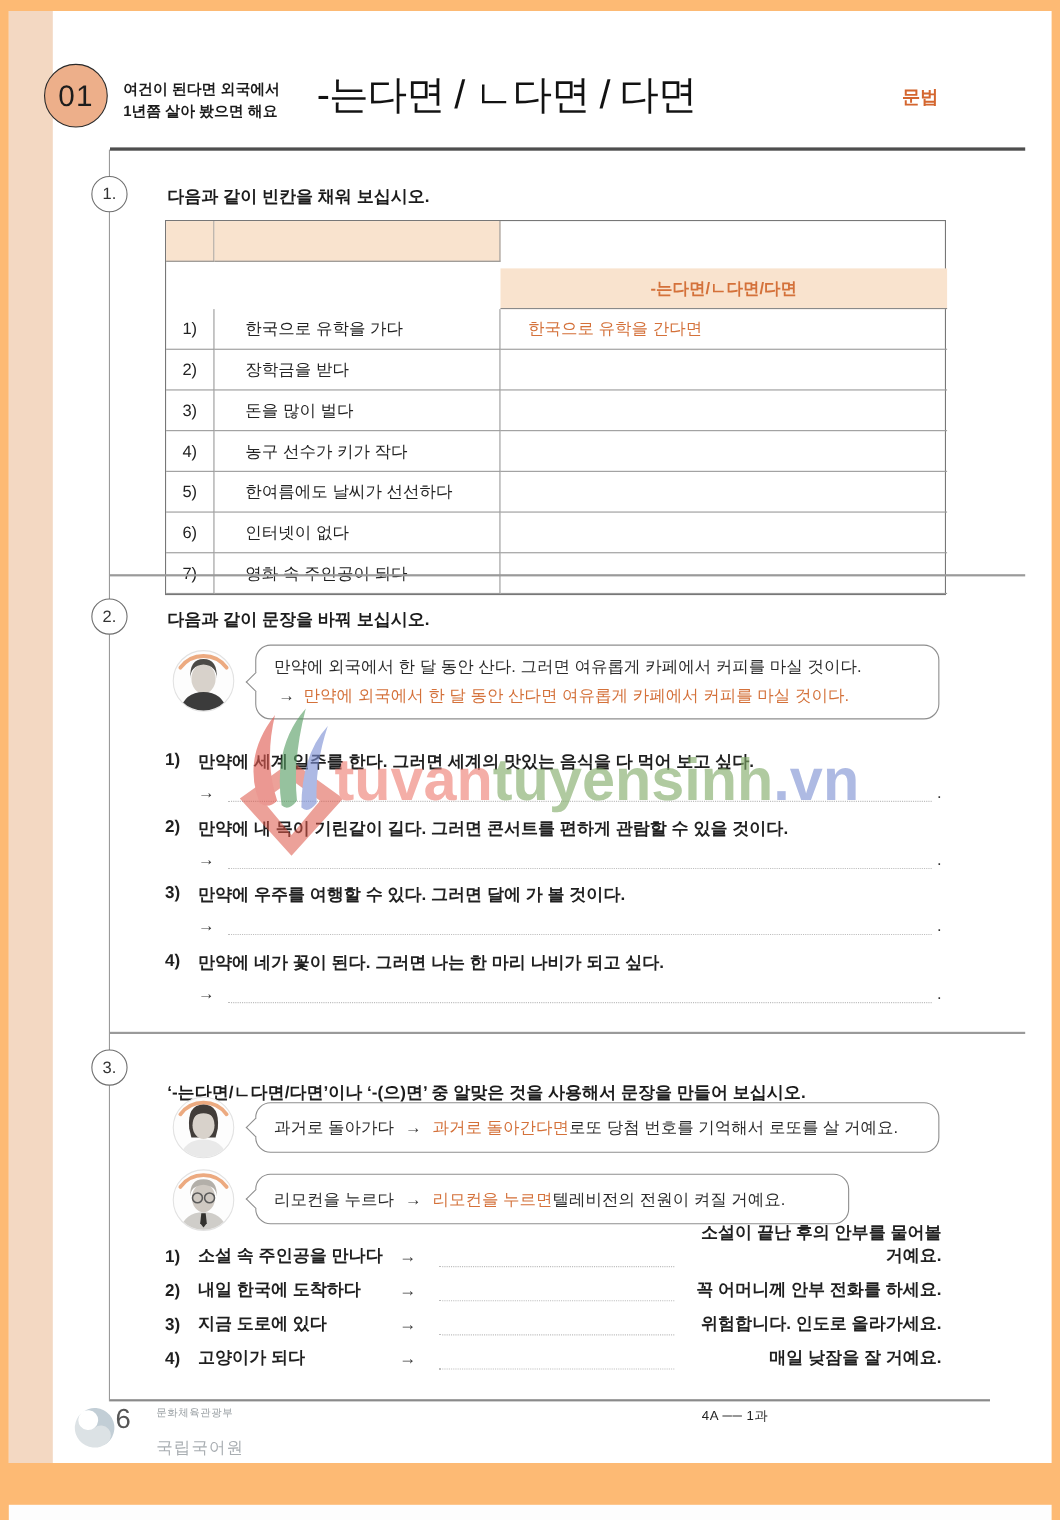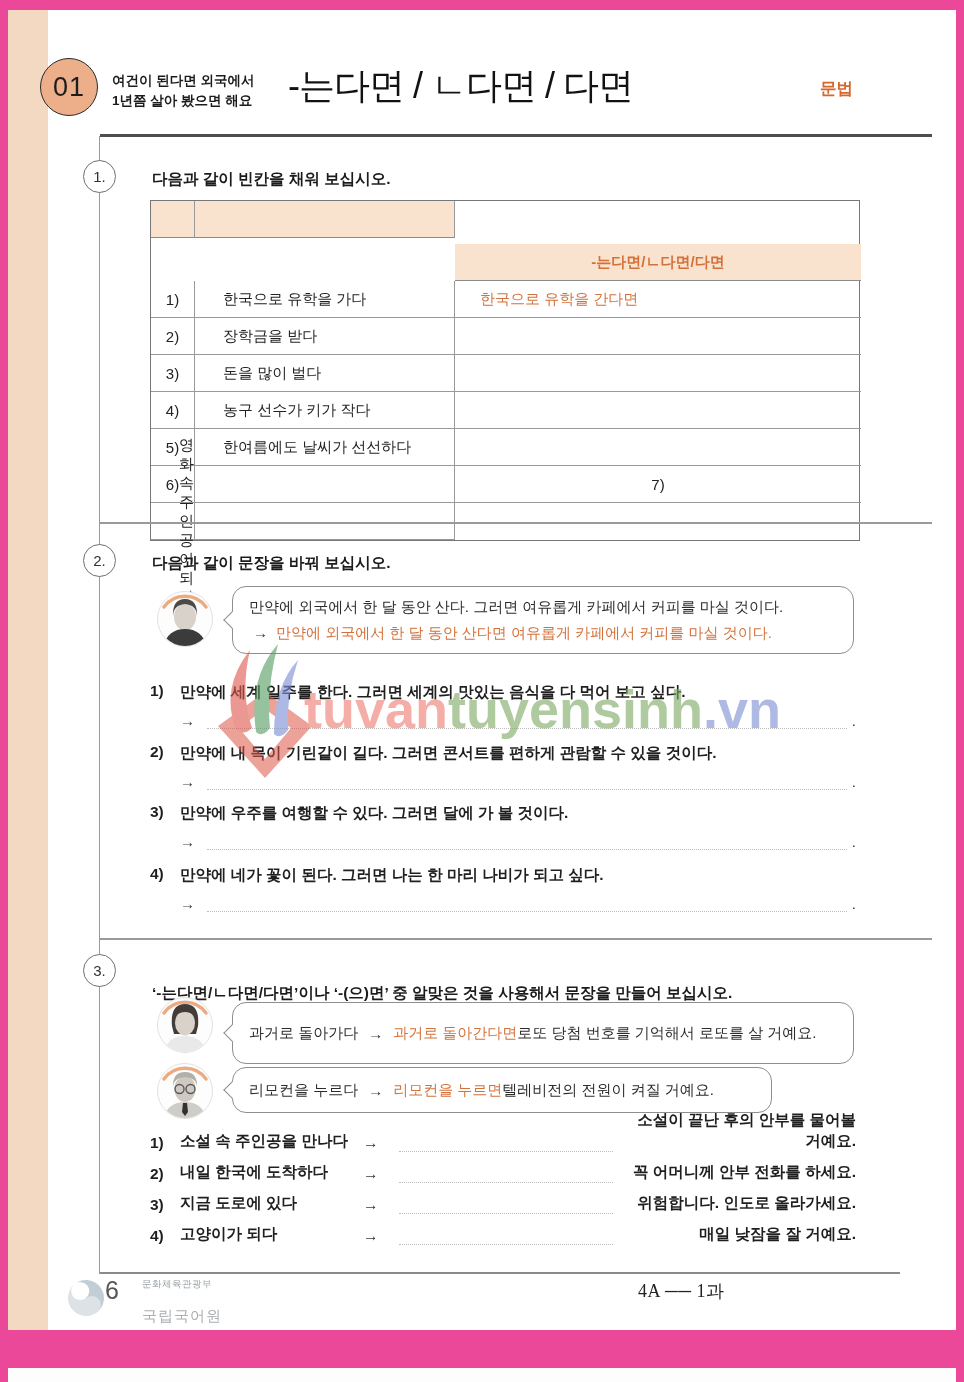--- a/index.html
+++ b/index.html
@@ -4,7 +4,7 @@
 <style>
   * { margin:0; padding:0; box-sizing:border-box; }
   body { background:#111; font-family:"Liberation Sans","DejaVu Sans",sans-serif; }
-  .screen { position:relative; width:964px; height:1382px; background:#ec4899; overflow:hidden; }
+  .screen { position:relative; width:964px; height:1382px; background:#fdba74; overflow:hidden; }
   .page { position:absolute; left:8px; top:10px; width:948px; height:1320px; background:#ffffff; }
   .next-page-strip { position:absolute; left:8px; top:1368px; width:948px; height:14px; background:#fdfdfd; }
   .stripe { position:absolute; left:0; top:0; width:40px; height:1320px; background:#f3d8c2; }

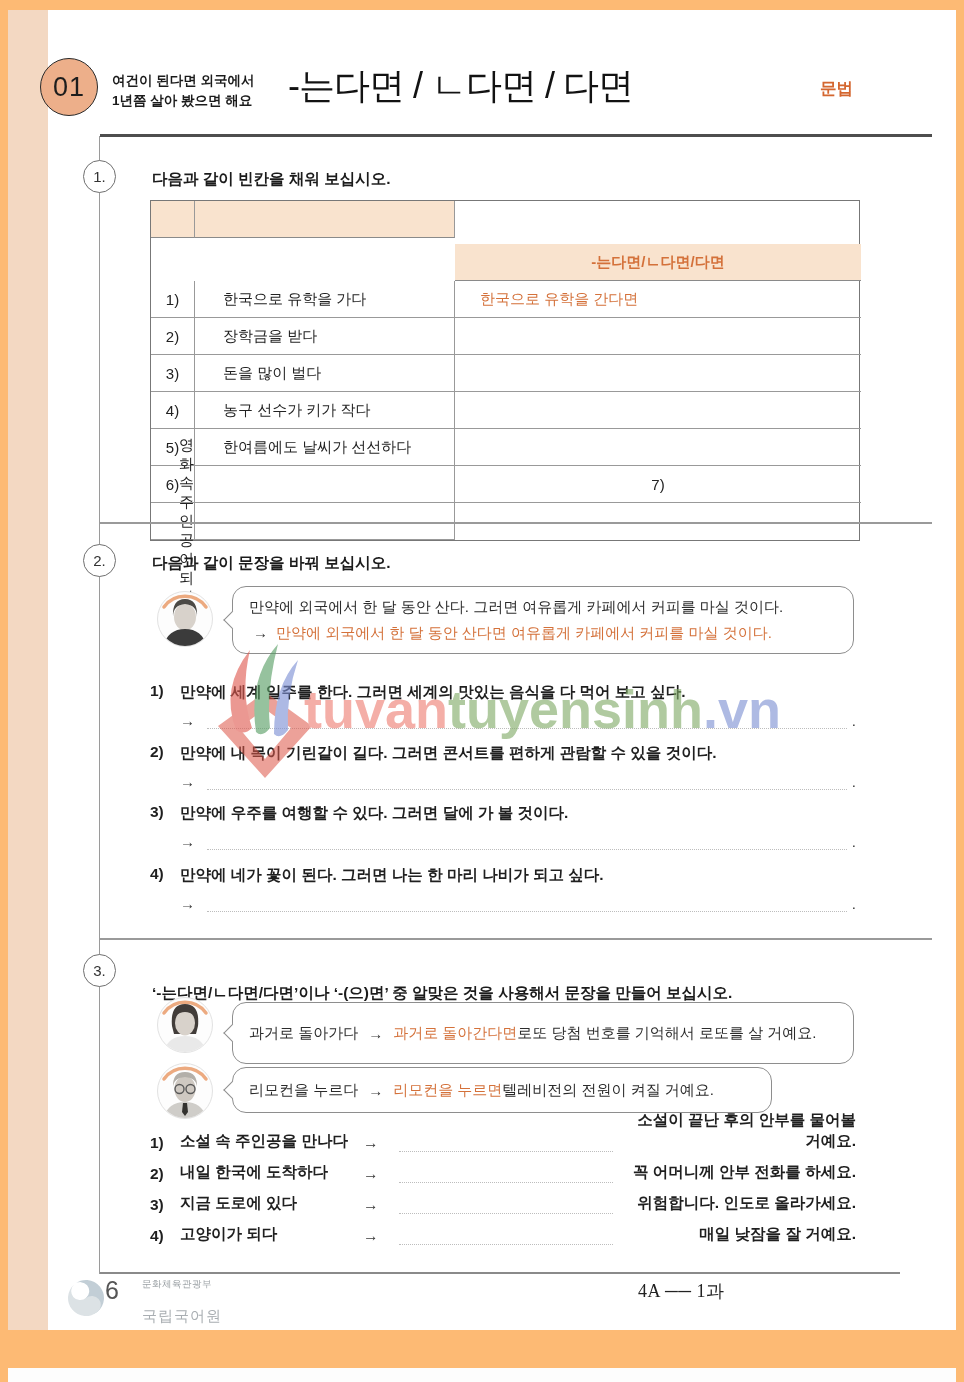--- a/index.html
+++ b/index.html
@@ -132,6 +132,7 @@
       <div class="g-cell g-ans"></div>
 
       <div class="g-cell g-num">6)</div>
+      <div class="g-cell g-phrase">인터넷이 없다</div>
       <div class="g-cell g-ans"></div>
 
       <div class="g-cell g-num g-row-last">7)</div>

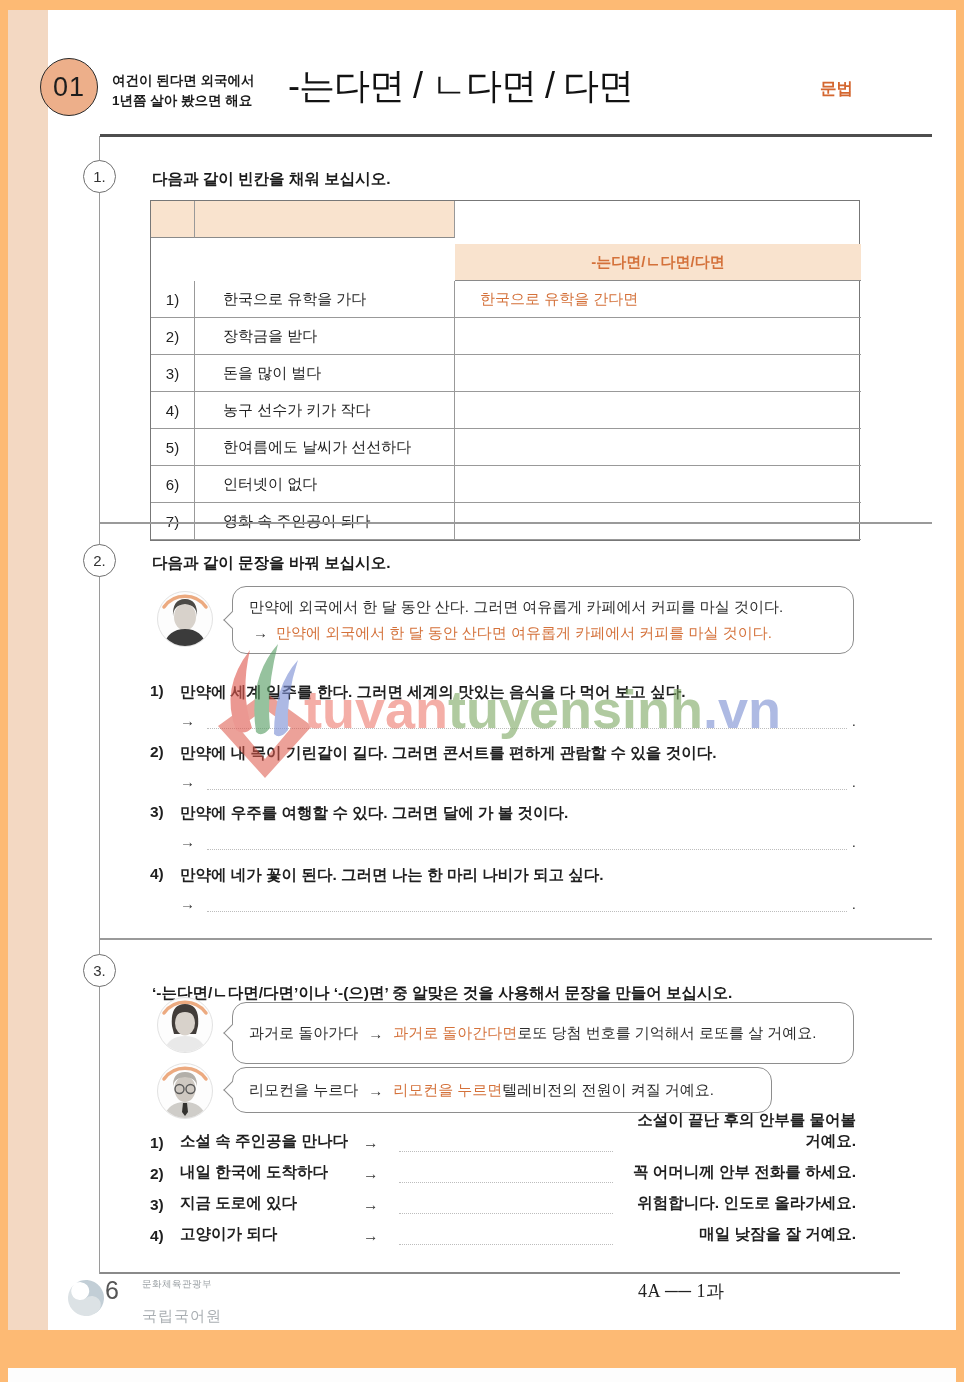--- a/index.html
+++ b/index.html
@@ -246,7 +246,7 @@
         </g>
       </svg>
     </div>
-    <div class="bubble bubble1line" style="left:224px; top:992px; width:622px; height:62px;">
+    <div class="bubble bubble1line" style="left:224px; top:992px; width:622px; height:46px;">
       <span class="tail"></span>
       <span>과거로 돌아가다</span>
       <span class="arrow-dark">→</span>

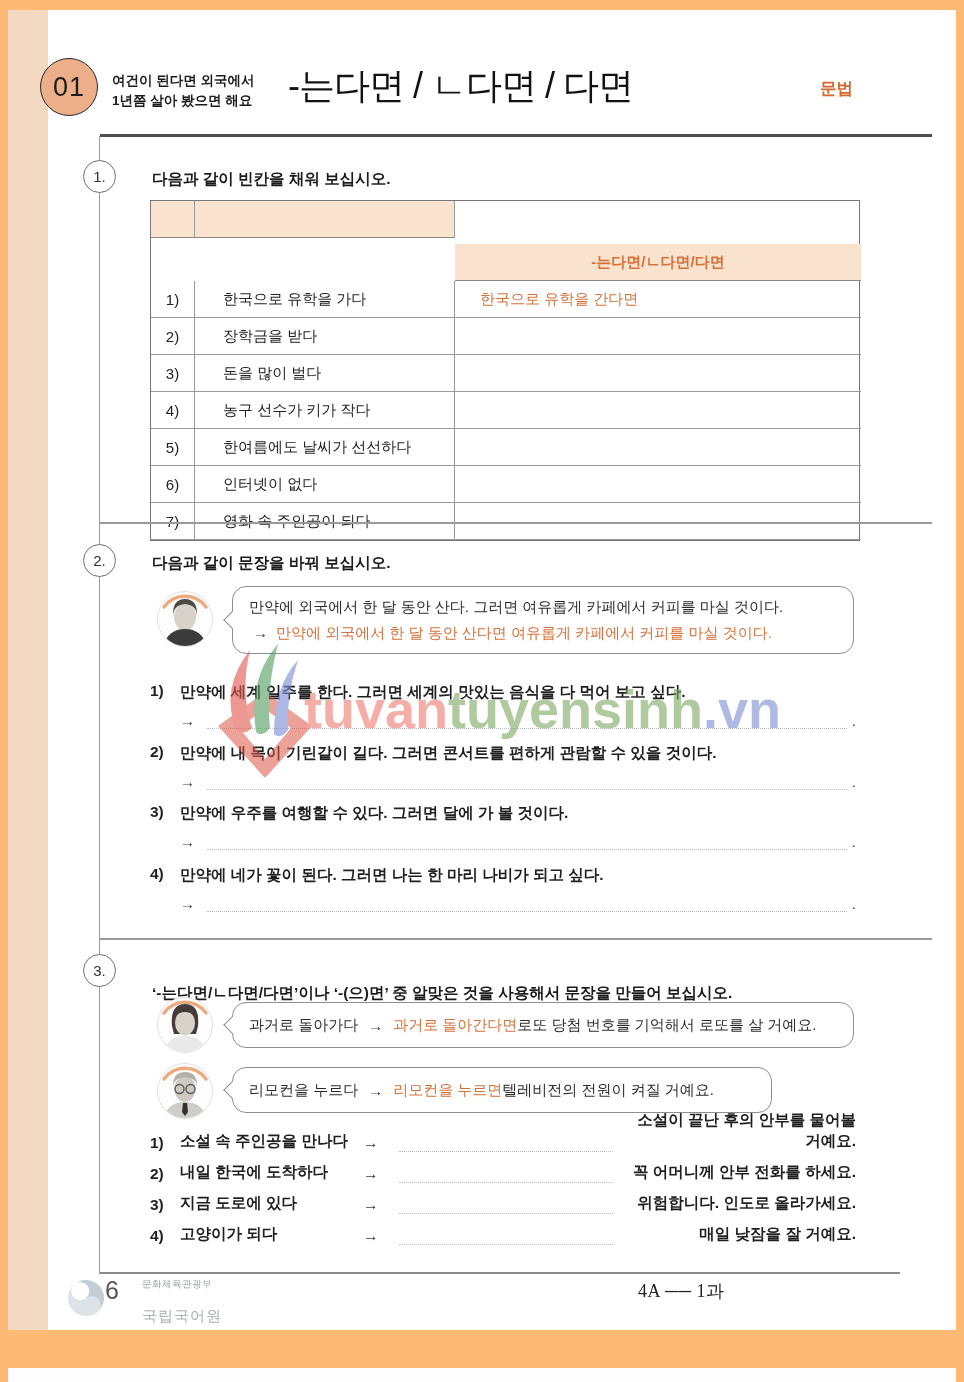--- a/index.html
+++ b/index.html
@@ -80,7 +80,7 @@
   .publisher { position:absolute; left:134px; top:1268px; }
   .pub1 { font-size:9.5px; color:#9aa0a4; letter-spacing:0.5px; }
   .pub2 { font-size:15px; color:#a9aeb2; font-weight:400; margin-top:16px; letter-spacing:1px; }
-  .page-ref { position:absolute; left:630px; top:1269px; font-size:18px; color:#222; letter-spacing:0.5px;font-family:Liberation Serif, serif; }
+  .page-ref { position:absolute; left:630px; top:1269px; font-size:12px; color:#222; letter-spacing:0.5px; }
 </style>
 </head>
 <body>

